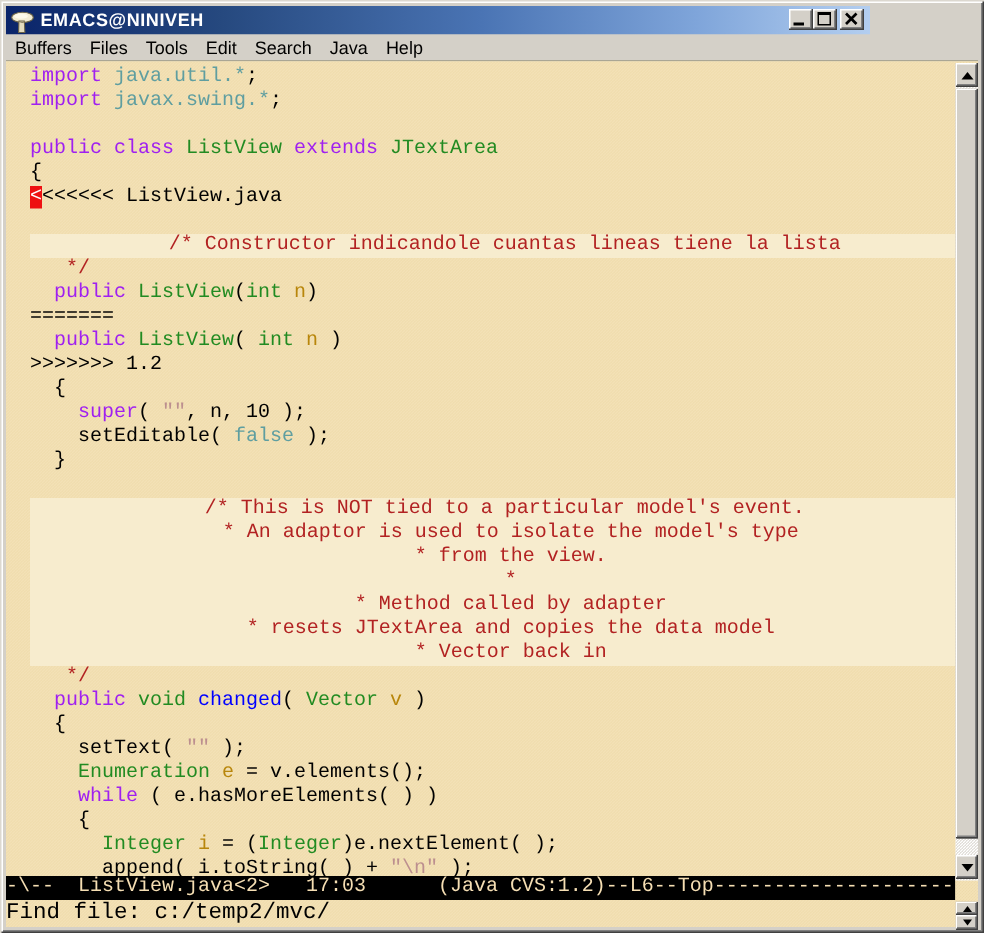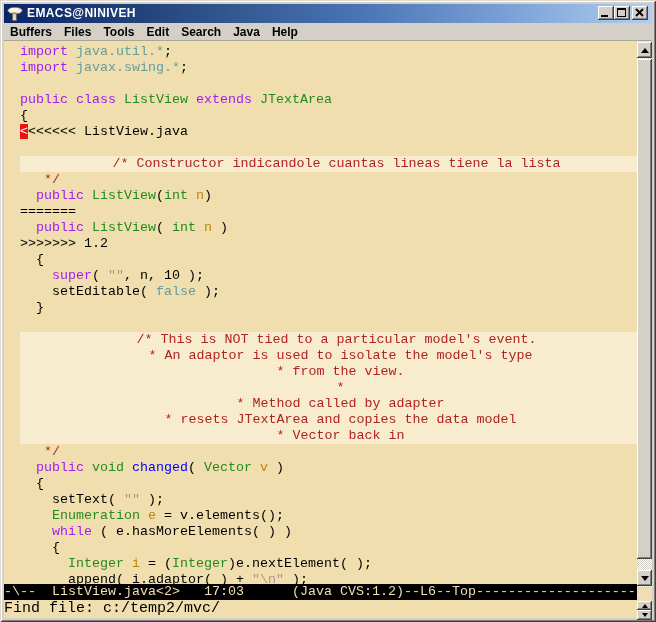--- a/index.html
+++ b/index.html
@@ -14,9 +14,9 @@
       inset 2px 2px 0 #ffffff,
       inset -2px -2px 0 #808080;}
   
-  .titlebar{position:absolute;left:4px;top:4px;width:648px;height:19px;
+  .titlebar{position:absolute;left:4px;top:4px;width:576px;height:19px;
     background:linear-gradient(90deg,#0a246a 0%,#26497f 25%,#4a74b4 55%,#7fa5da 80%,#b3cef0 100%);
-    display:flex;align-items:center;}
+    display:flex;align-items:flex-end;}
   .app-icon{width:16px;height:16px;margin-left:3px;flex:0 0 auto;}
   .title-text{color:#ffffff;font-weight:bold;font-size:12px;margin-left:4px;
     letter-spacing:0.4px;white-space:nowrap;line-height:19px;}

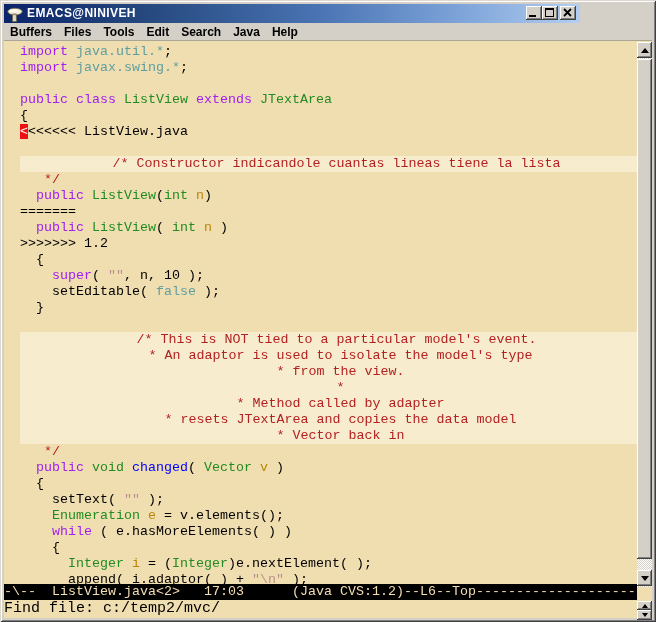--- a/index.html
+++ b/index.html
@@ -32,7 +32,7 @@
   .menubar{position:absolute;left:4px;top:23px;width:648px;height:18px;
     background:#d4d0c8;border-bottom:1px solid #aaa694;
     display:flex;align-items:center;font-size:12px;color:#000;padding-left:0;}
-  .menu-item{padding:4px 6px;white-space:nowrap;font-weight:bold;}
+  .menu-item{padding:4px 6px;white-space:nowrap;}
   
   .client{position:absolute;left:4px;top:41px;width:648px;height:577px;background:#f3e1b6;}
   .textwin{position:absolute;left:0;top:0;width:633px;height:577px;overflow:hidden;

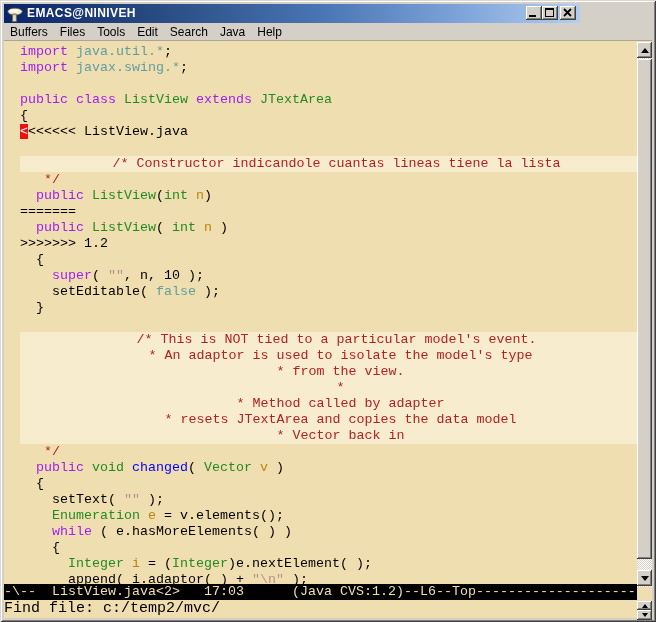--- a/index.html
+++ b/index.html
@@ -163,7 +163,7 @@
           <div class="cl"><span class="tok-d">    </span><span class="tok-k">while</span><span class="tok-d"> ( e.hasMoreElements( ) )</span></div>
           <div class="cl"><span class="tok-d">    {</span></div>
           <div class="cl"><span class="tok-d">      </span><span class="tok-t">Integer</span><span class="tok-d"> </span><span class="tok-v">i</span><span class="tok-d"> = (</span><span class="tok-t">Integer</span><span class="tok-d">)e.nextElement( );</span></div>
-          <div class="cl"><span class="tok-d">      append( i.adaptor( ) + </span><span class="tok-s">"\n"</span><span class="tok-d"> );</span></div>
+          <div class="cl"><span class="tok-d">      append( i.toString( ) + </span><span class="tok-s">"\n"</span><span class="tok-d"> );</span></div>
         </div>
       <div class="modeline">-\--  ListView.java&lt;2&gt;   17:03      (Java CVS:1.2)--L6--Top---------------------</div>
       <div class="minibuffer">Find file: c:/temp2/mvc/</div>

